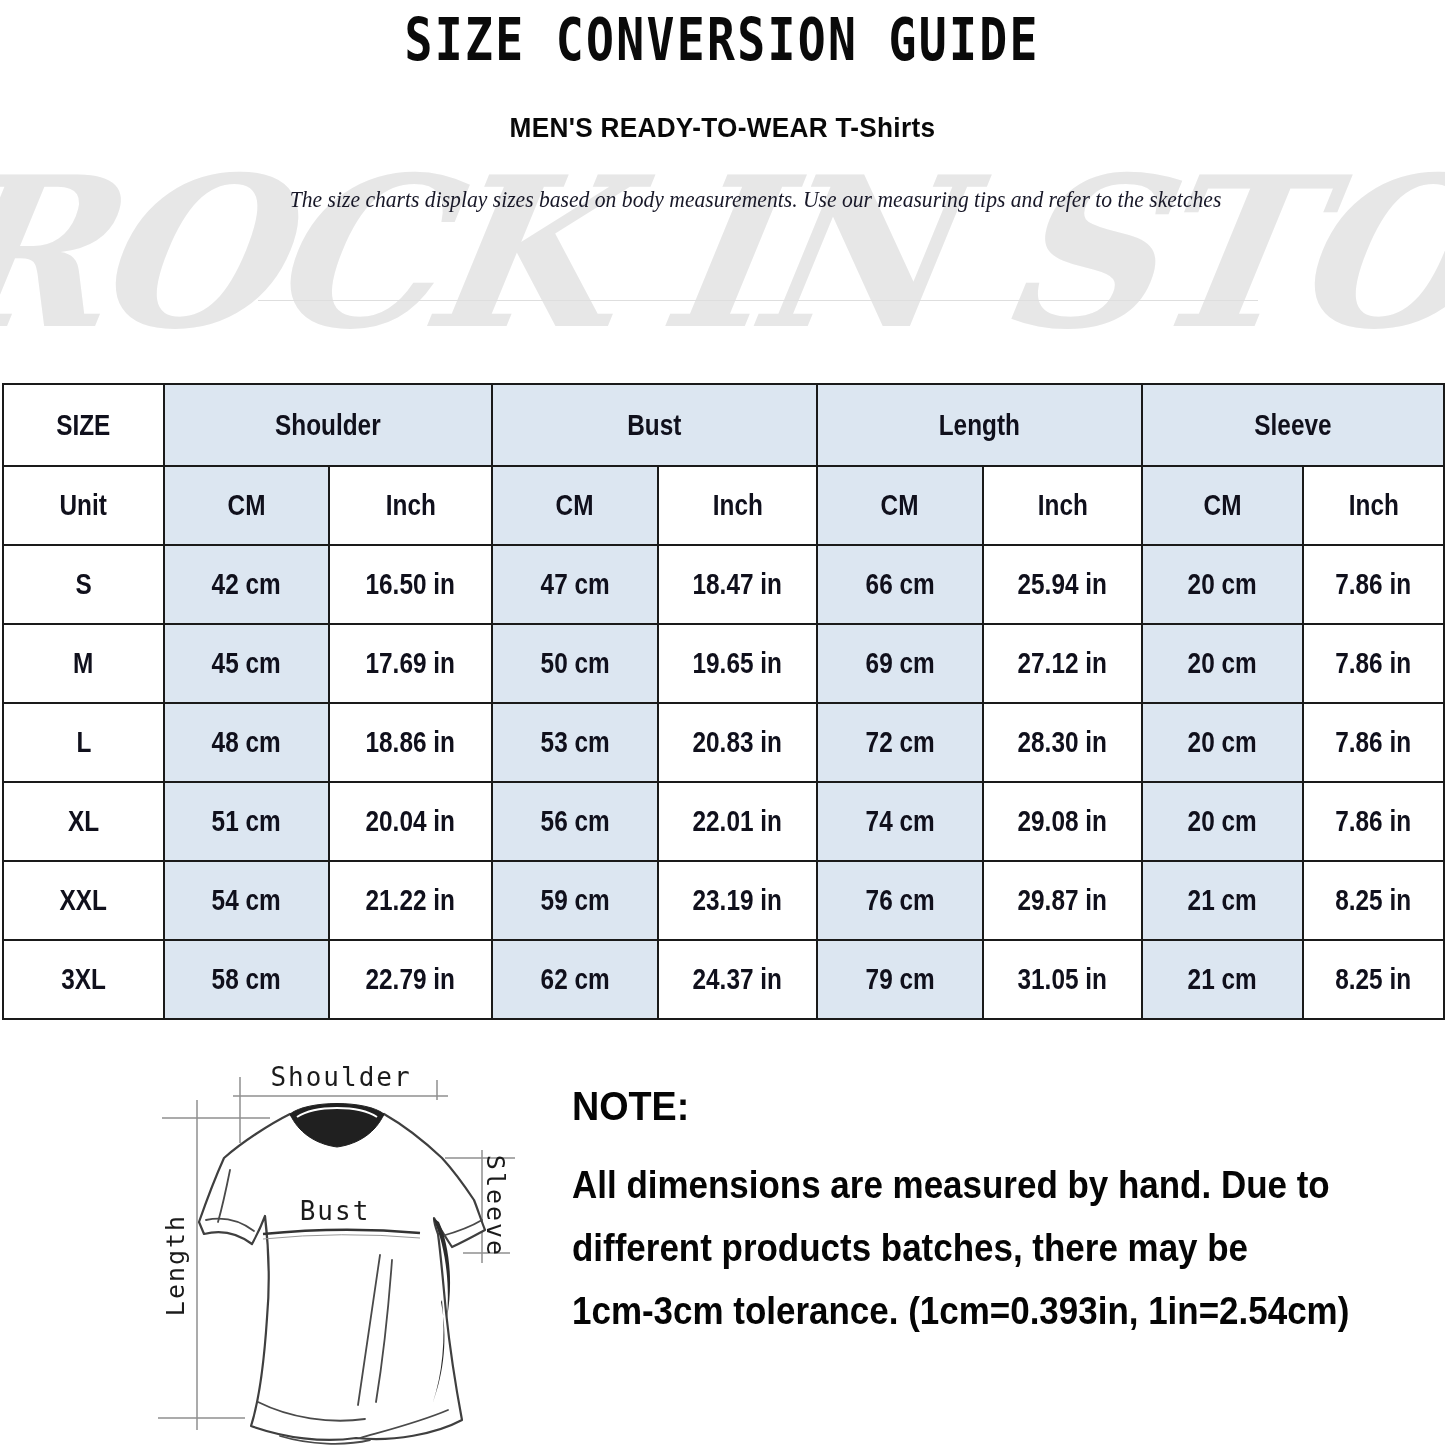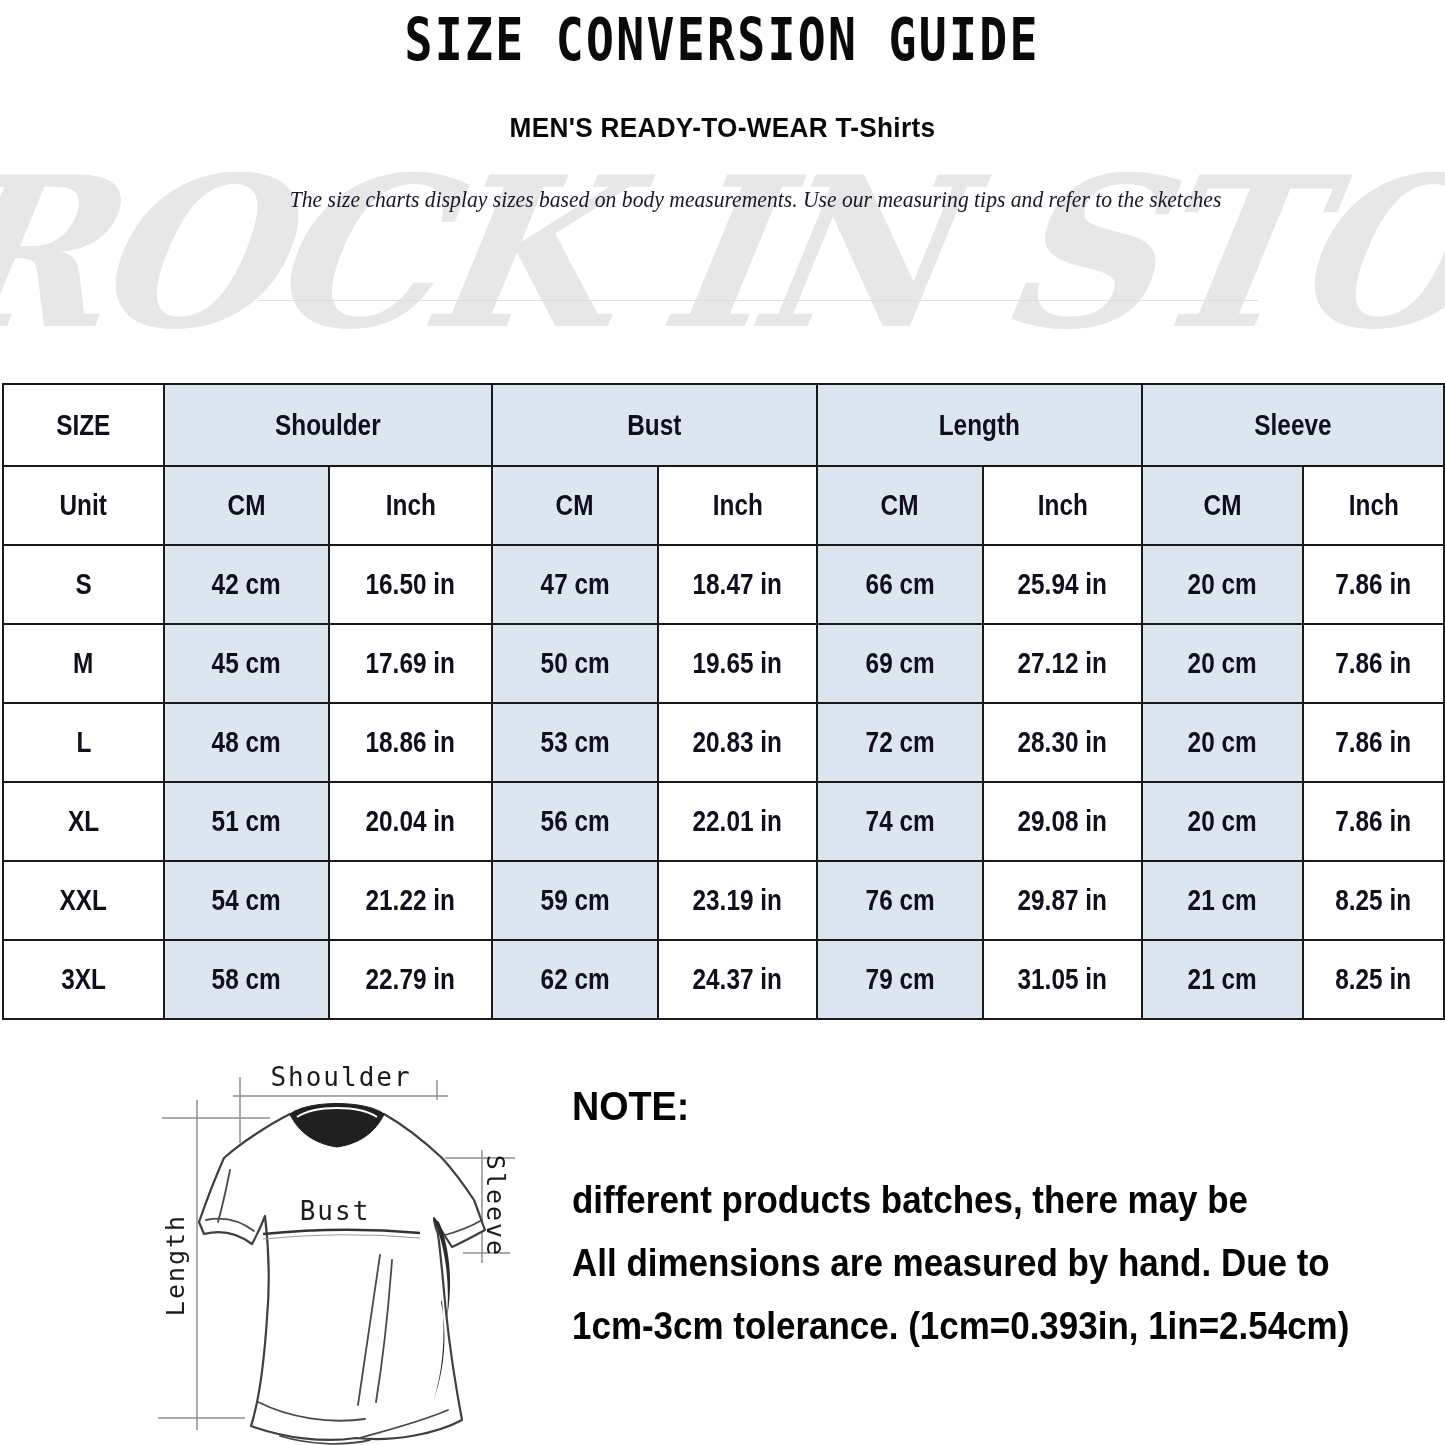--- a/index.html
+++ b/index.html
@@ -42,7 +42,7 @@
 
   
   .note{position:absolute;left:572px;top:1082px;z-index:1;}
-  .note-heading{margin-bottom:39px;}
+  .note-heading{margin-bottom:24px;}
   .note-heading .cx{font-size:41px;line-height:48px;}
   .note-line{height:63px;}
   .cx{display:inline-block;transform:scaleX(.92);transform-origin:left center;

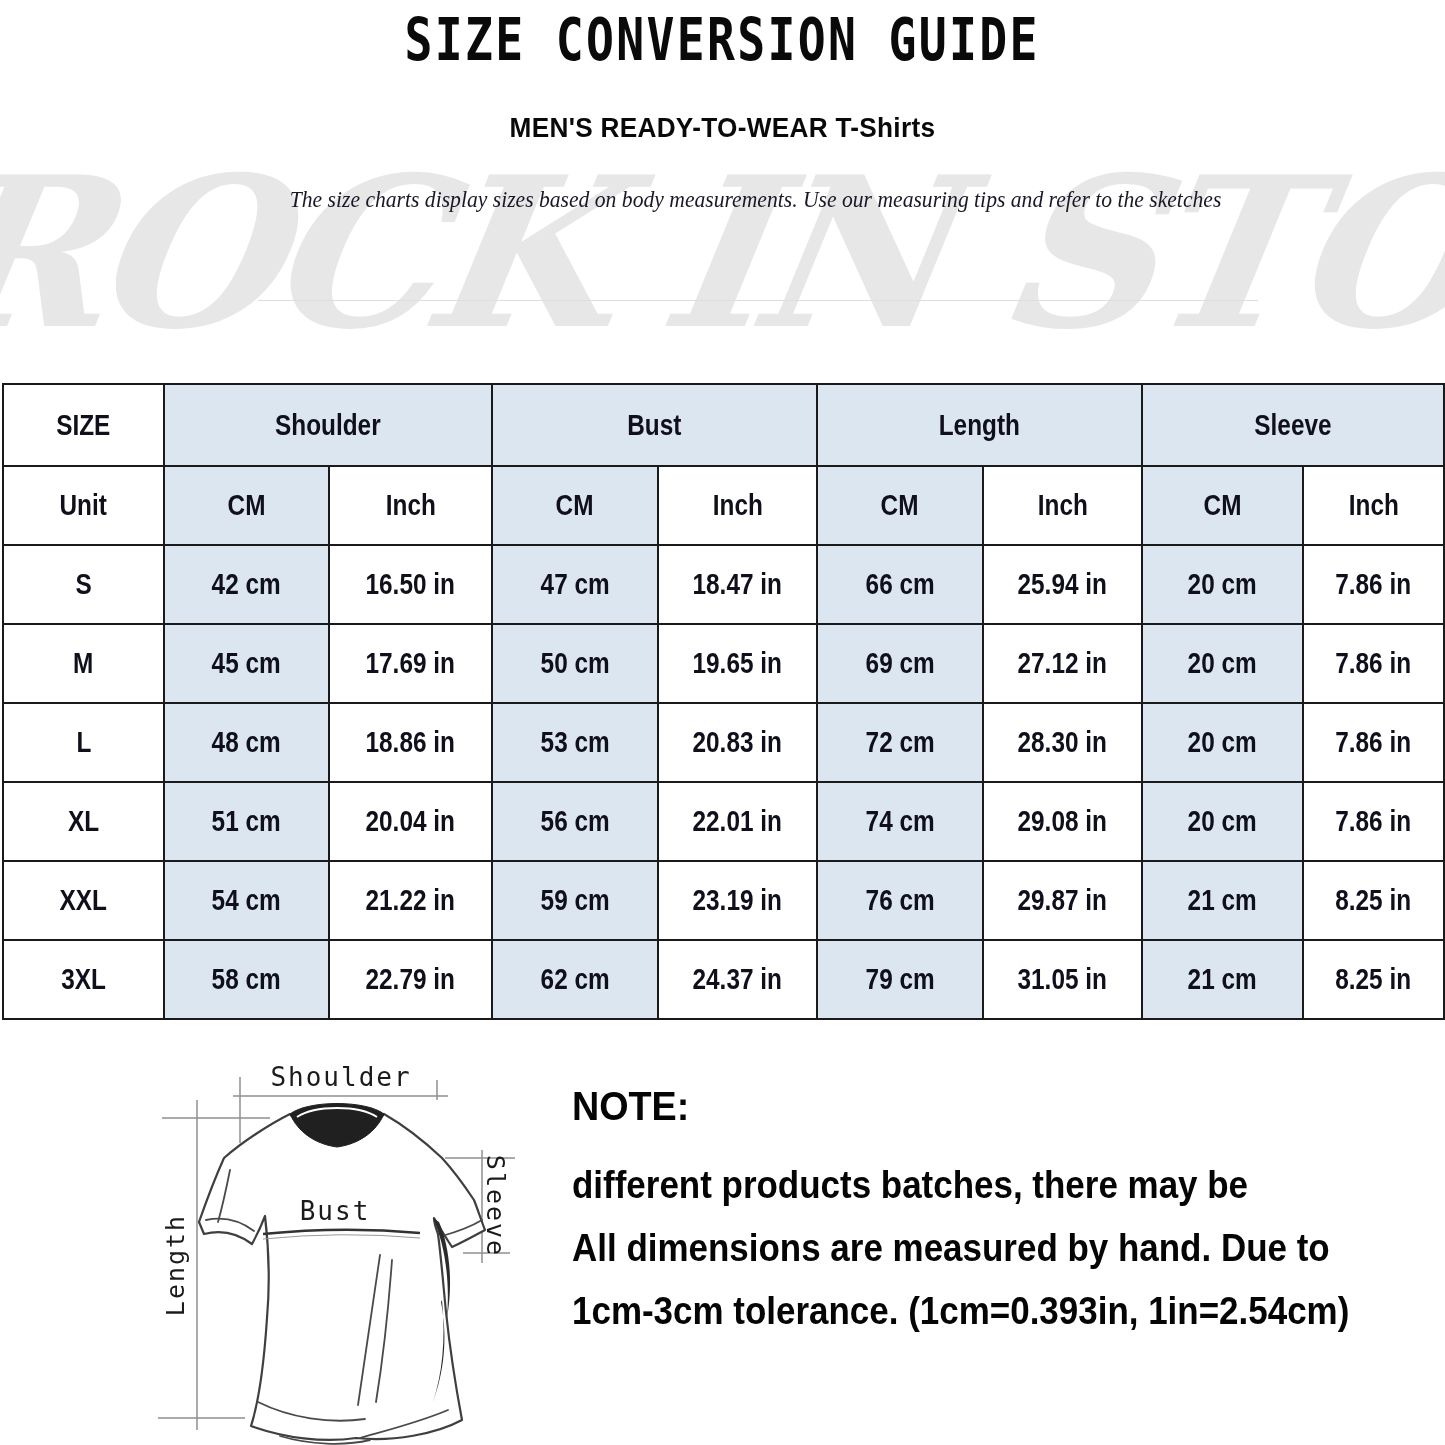--- a/index.html
+++ b/index.html
@@ -222,8 +222,8 @@
 
   <div class="note">
     <div class="note-heading"><span class="cx">NOTE:</span></div>
+    <div class="note-line"><span class="cx">All dimensions are measured by hand. Due to</span></div>
     <div class="note-line"><span class="cx">different products batches, there may be</span></div>
-    <div class="note-line"><span class="cx">All dimensions are measured by hand. Due to</span></div>
     <div class="note-line"><span class="cx">1cm-3cm tolerance. (1cm=0.393in, 1in=2.54cm)</span></div>
   </div>
 

